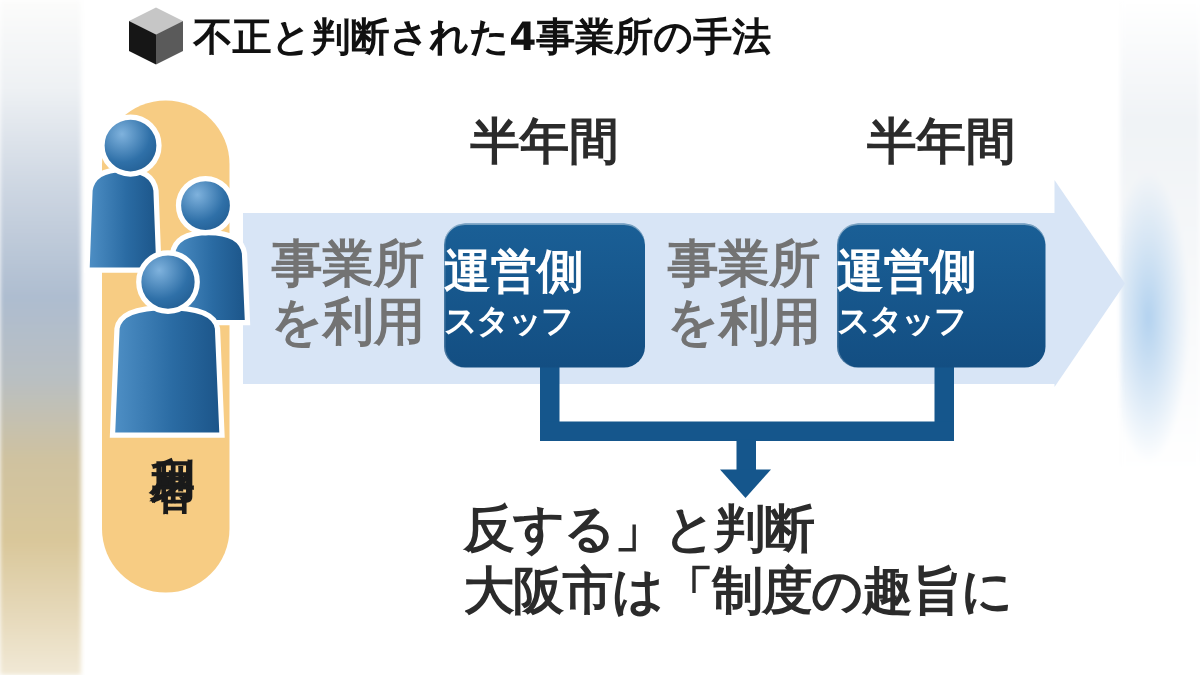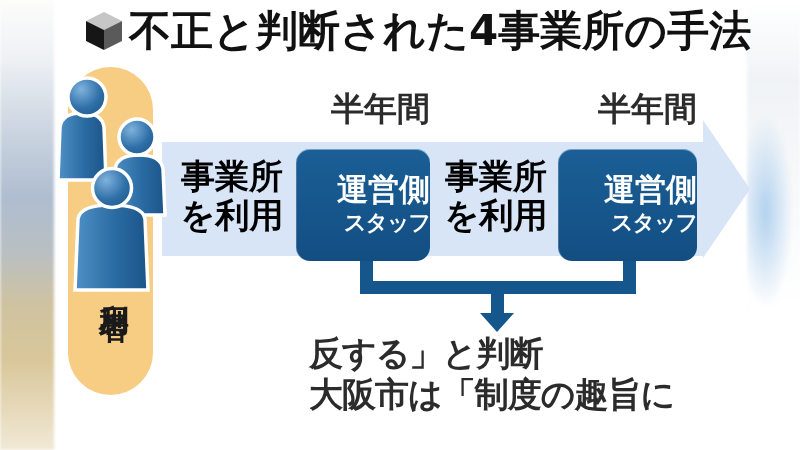--- a/index.html
+++ b/index.html
@@ -22,7 +22,7 @@
     filter:blur(1.5px);
   }
   .title-row { position:absolute; left:84px; top:3px; display:flex; align-items:center; gap:5px; z-index:4; }
-  .title-text { margin:0; font-size:42px; font-weight:800; color:#111; white-space:nowrap; letter-spacing:0px; }
+  .title-text { margin:0; font-size:26px; font-weight:800; color:#111; white-space:nowrap; letter-spacing:0px; }
   .cube { flex:0 0 auto; }
 
   .pill { position:absolute; left:68px; top:67px; width:85px; height:328px;

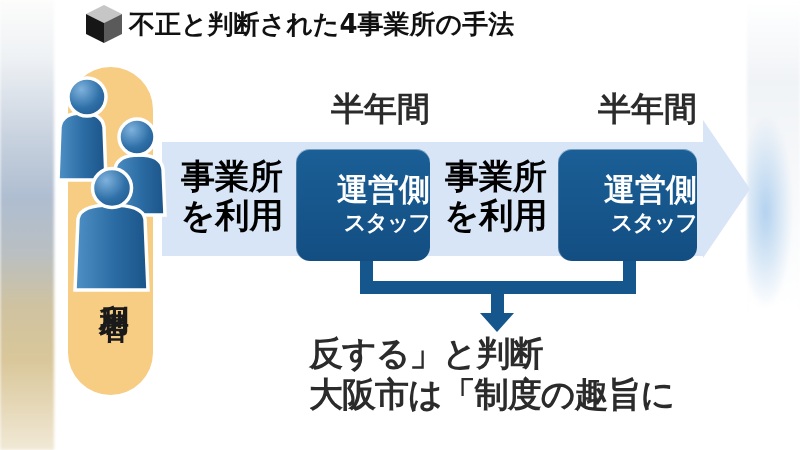--- a/index.html
+++ b/index.html
@@ -38,8 +38,8 @@
           border-top:69px solid transparent; border-bottom:69px solid transparent;
           border-left:47px solid #d8e5f6; z-index:0; }
 
-  .period { position:absolute; top:87px; font-size:33px; font-weight:600;
-          color:#2b2b2b; text-align:right; white-space:nowrap; z-index:2; }
+  .period { position:absolute; top:72px; font-size:33px; font-weight:600;
+          color:#2b2b2b; text-align:center; white-space:nowrap; z-index:2; }
   .period-1 { left:296px; width:134px; }
   .period-2 { left:558px; width:139px; }
 

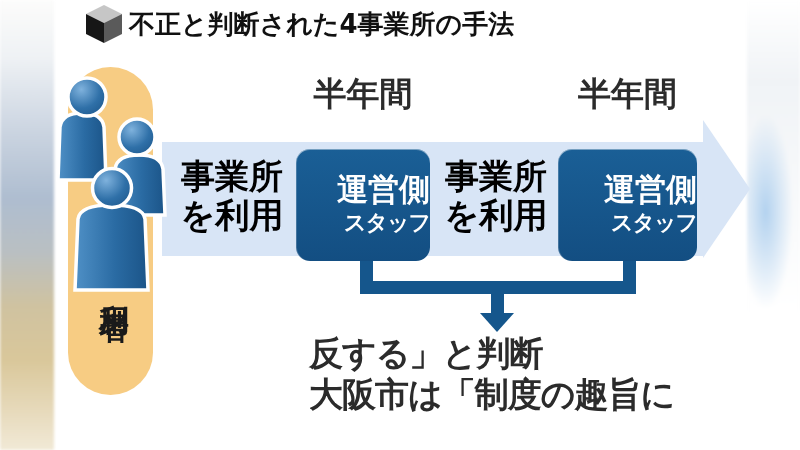--- a/index.html
+++ b/index.html
@@ -44,7 +44,7 @@
   .period-2 { left:558px; width:139px; }
 
   .step-plain { position:absolute; top:157px; font-size:34px; line-height:39px;
-          font-weight:600; color:#000000; text-align:center; z-index:2; white-space:nowrap; }
+          font-weight:600; color:#737373; text-align:center; z-index:2; white-space:nowrap; }
   .step-1 { left:176px; width:112px; }
   .step-3 { left:440px; width:112px; }
 

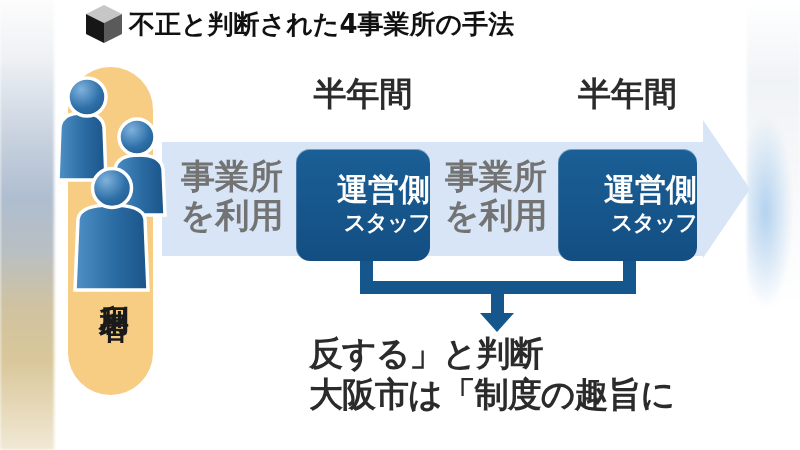--- a/index.html
+++ b/index.html
@@ -48,10 +48,10 @@
   .step-1 { left:176px; width:112px; }
   .step-3 { left:440px; width:112px; }
 
-  .staff-box { position:absolute; top:149px; height:112px; border-radius:14px;
+  .staff-box { position:absolute; top:149px; height:96px; border-radius:14px;
           background:linear-gradient(180deg,#1a5f96,#134e82);
           box-shadow:inset 0 1px 0 rgba(255,255,255,.4), inset 1px 0 0 rgba(255,255,255,.2);
-          color:#fff; font-weight:700; text-align:right;
+          color:#fff; font-weight:700; text-align:left;
           display:flex; flex-direction:column; justify-content:center; z-index:2; }
   .box-1 { left:296px; width:134px; }
   .box-2 { left:558px; width:139px; }

